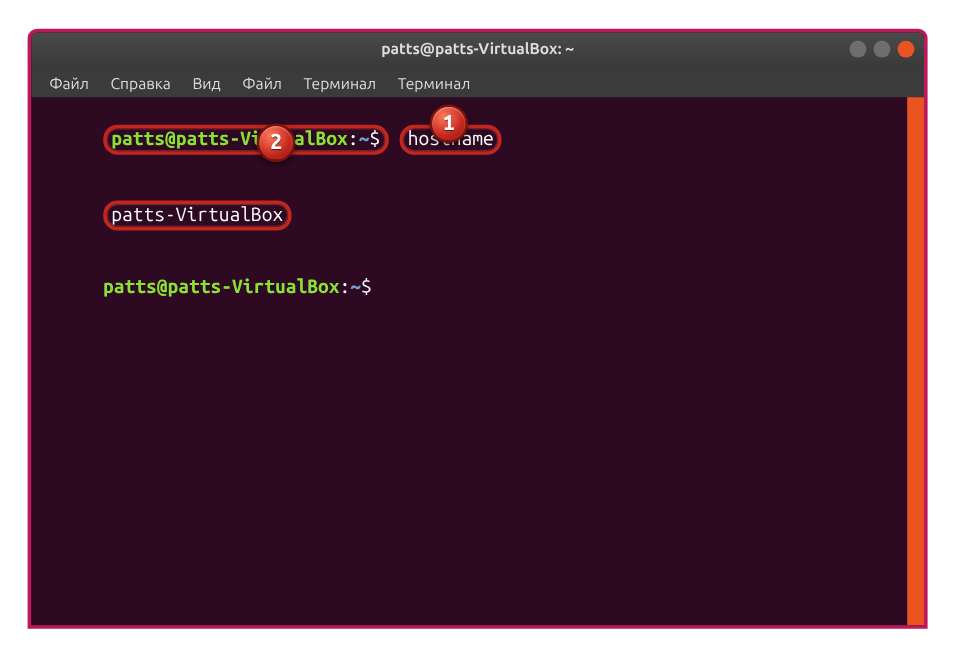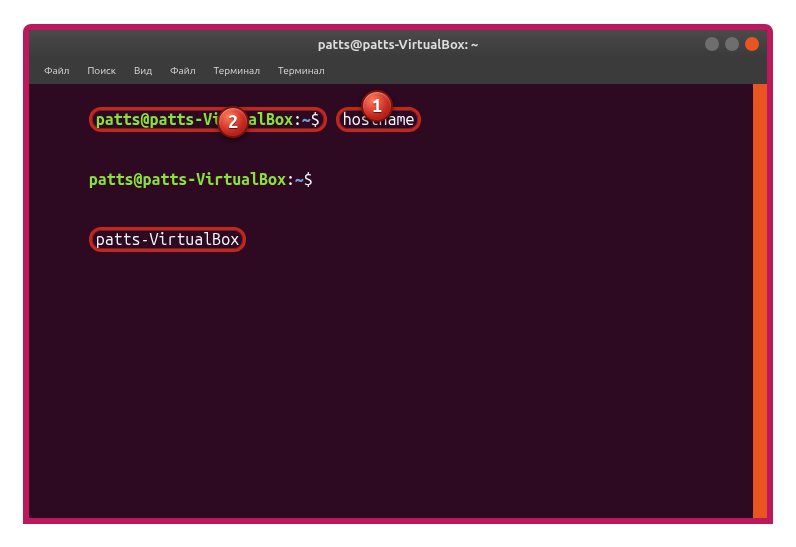--- a/index.html
+++ b/index.html
@@ -20,7 +20,7 @@
       width: 750px;
       height: 500px;
       background: #2d0922;
-      border: 6px solid #be185d;
+      border: 3px solid #be185d;
       border-radius: 8px 8px 0 0;
       overflow: hidden;
       position: relative;

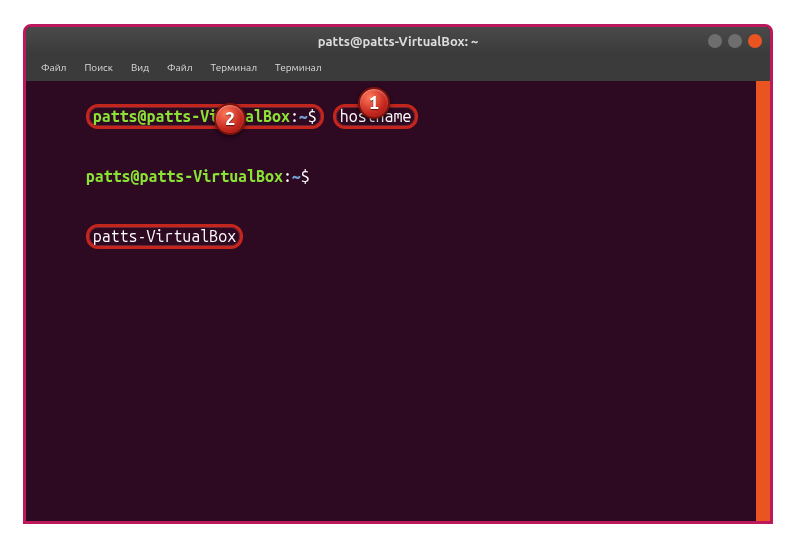--- a/index.html
+++ b/index.html
@@ -56,10 +56,10 @@
       height: 26px;
       background: #3b3b3b;
       display: flex;
-      align-items: center;
+      align-items: flex-end;
       padding: 0 6px;
       gap: 0;
-      font-size: 10px;
+      font-size: 13px;
       color: #ddd;
     }
     .menu-item {

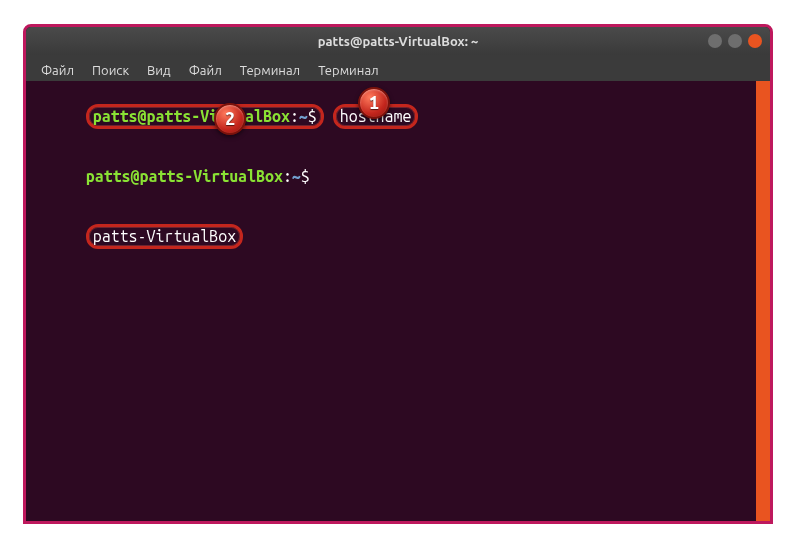--- a/index.html
+++ b/index.html
@@ -126,7 +126,7 @@
   </div>
   <div class="menubar">
     <span class="menu-item">Файл</span>
-    <span class="menu-item">Поиск</span>
+    <span class="menu-item">Справка</span>
     <span class="menu-item">Вид</span>
     <span class="menu-item">Файл</span>
     <span class="menu-item">Терминал</span>

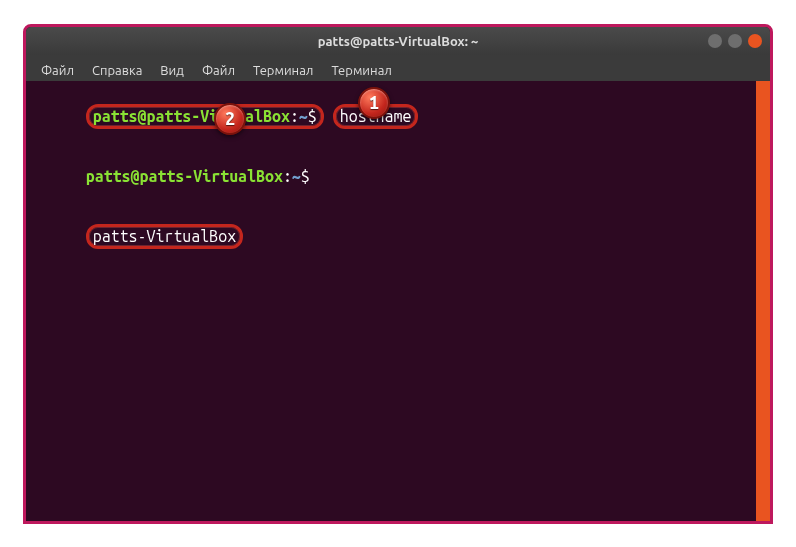--- a/index.html
+++ b/index.html
@@ -137,10 +137,10 @@
       <span class="highlight-box"><span class="prompt-user">patts@patts-VirtualBox</span><span class="prompt-dollar">:</span><span class="prompt-path">~</span><span class="prompt-dollar">$</span></span> <span class="highlight-box"><span class="cmd-text">hostname</span></span>
     </div>
     <div class="line">
-      <span class="prompt-user">patts@patts-VirtualBox</span><span class="prompt-dollar">:</span><span class="prompt-path">~</span><span class="prompt-dollar">$</span> 
+      <span class="highlight-box"><span class="output-text">patts-VirtualBox</span></span>
     </div>
     <div class="line">
-      <span class="highlight-box"><span class="output-text">patts-VirtualBox</span></span>
+      <span class="prompt-user">patts@patts-VirtualBox</span><span class="prompt-dollar">:</span><span class="prompt-path">~</span><span class="prompt-dollar">$</span> 
     </div>
     <div class="callout callout-1">
         <span>1</span>

